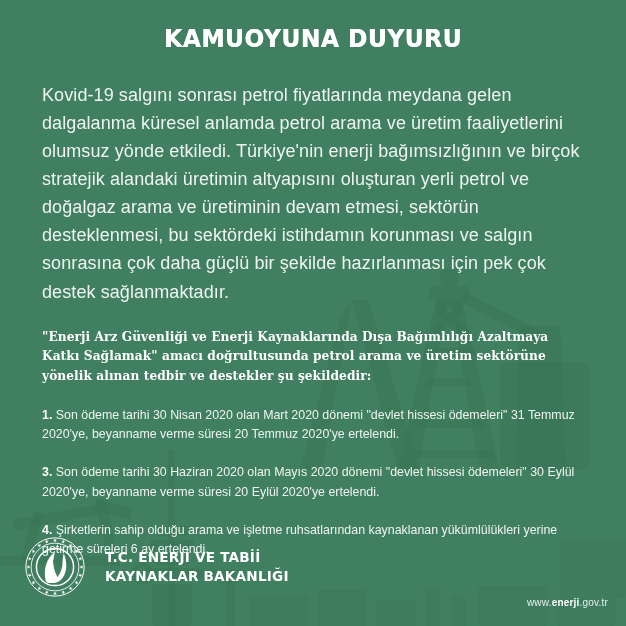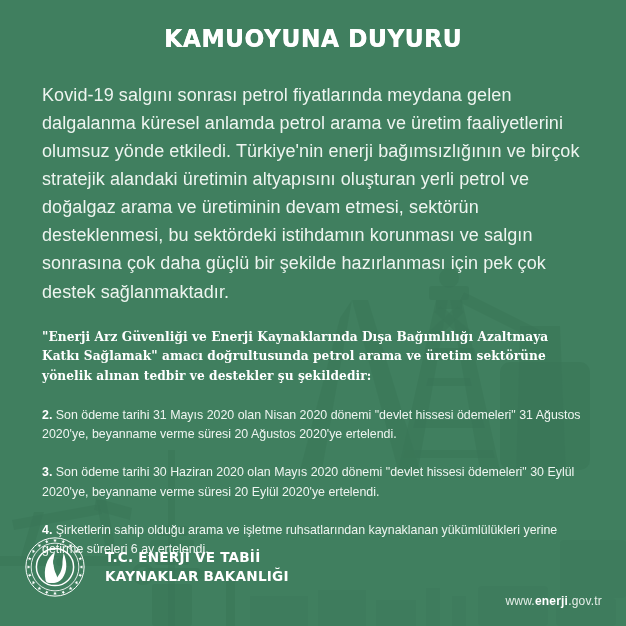--- a/index.html
+++ b/index.html
@@ -195,6 +195,10 @@
 
     <p class="para highlight">"Enerji Arz Güvenliği ve Enerji Kaynaklarında Dışa Bağımlılığı Azaltmaya Katkı Sağlamak" amacı doğrultusunda petrol arama ve üretim sektörüne yönelik alınan tedbir ve destekler şu şekildedir:</p>
 
+    <p class="item">
+      <span class="item-num">1.</span>
+      <span>Son ödeme tarihi 30 Nisan 2020 olan Mart 2020 dönemi "devlet hissesi ödemeleri" 31 Temmuz 2020'ye, beyanname verme süresi 20 Temmuz 2020'ye ertelendi.</span>
+    </p>
 
     <p class="item">
       <span class="item-num">2.</span>

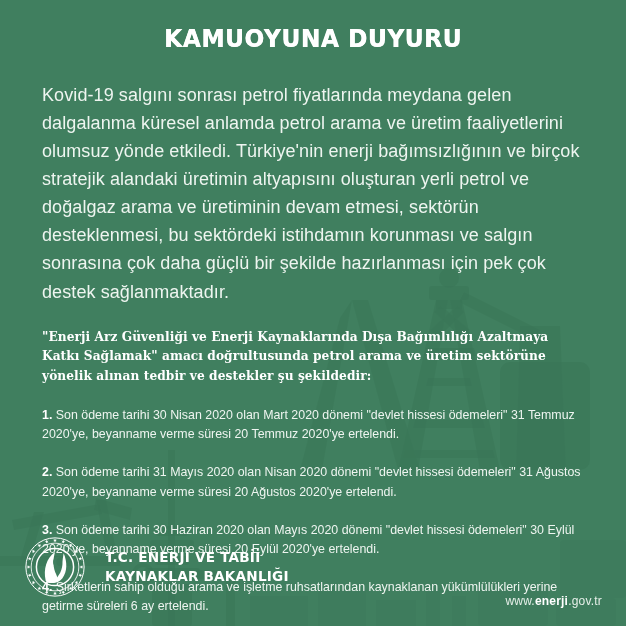--- a/index.html
+++ b/index.html
@@ -200,10 +200,6 @@
       <span>Son ödeme tarihi 30 Nisan 2020 olan Mart 2020 dönemi "devlet hissesi ödemeleri" 31 Temmuz 2020'ye, beyanname verme süresi 20 Temmuz 2020'ye ertelendi.</span>
     </p>
 
-    <p class="item">
-      <span class="item-num">2.</span>
-      <span>Son ödeme tarihi 31 Mayıs 2020 olan Nisan 2020 dönemi "devlet hissesi ödemeleri" 31 Ağustos 2020'ye, beyanname verme süresi 20 Ağustos 2020'ye ertelendi.</span>
-    </p>
 
     <p class="item">
       <span class="item-num">3.</span>

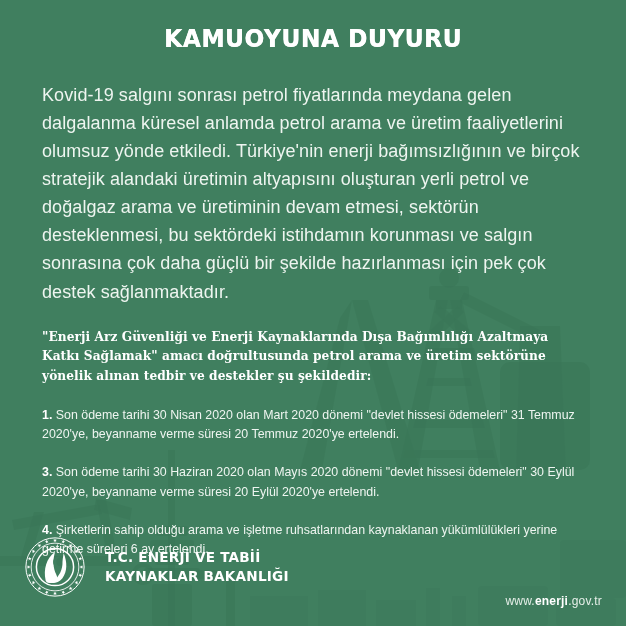--- a/index.html
+++ b/index.html
@@ -113,10 +113,10 @@
   }
   .site-url {
     position: absolute;
-    right: 24px;
+    right: 18px;
     bottom: 18px;
     color: #e6efe9;
-    font-size: 12px;
+    font-size: 10px;
     letter-spacing: 0.2px;
   }
   .site-url b { font-weight: 700; color: #ffffff; }

